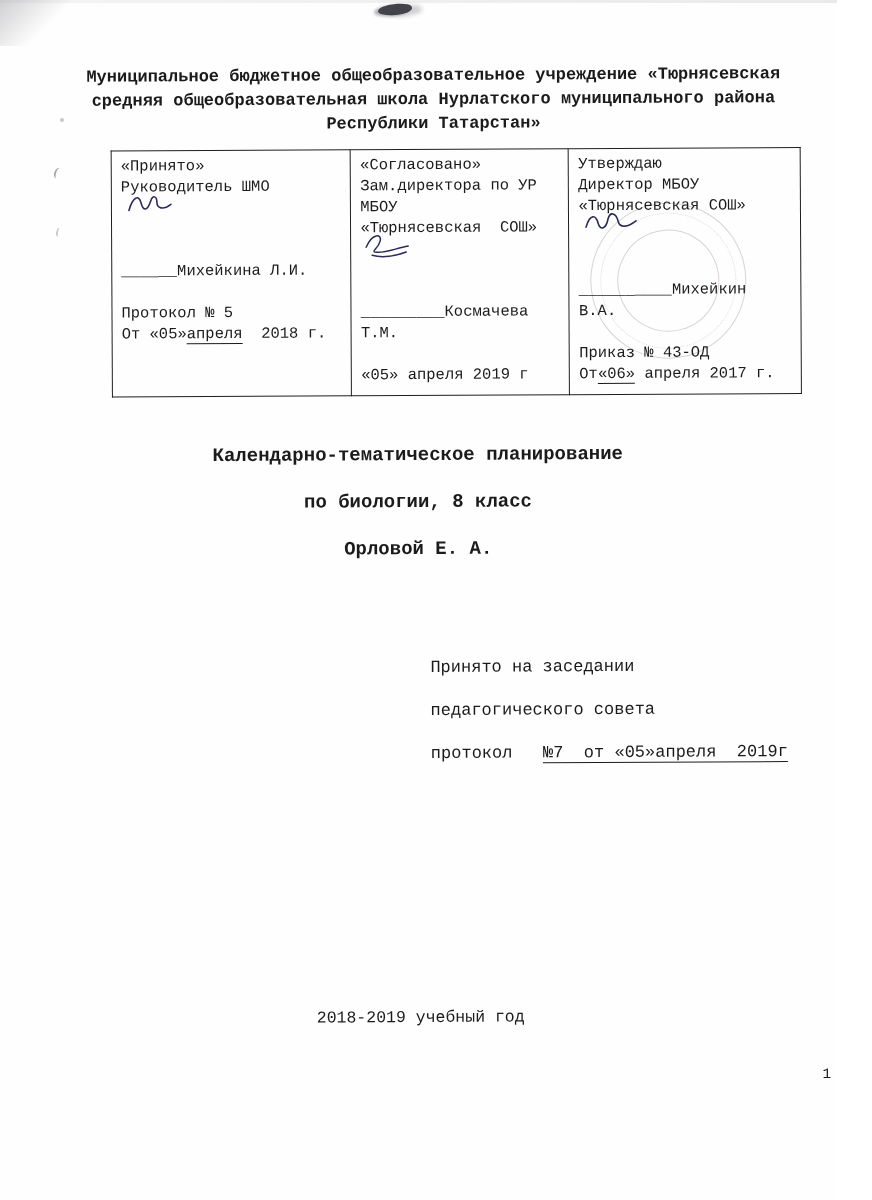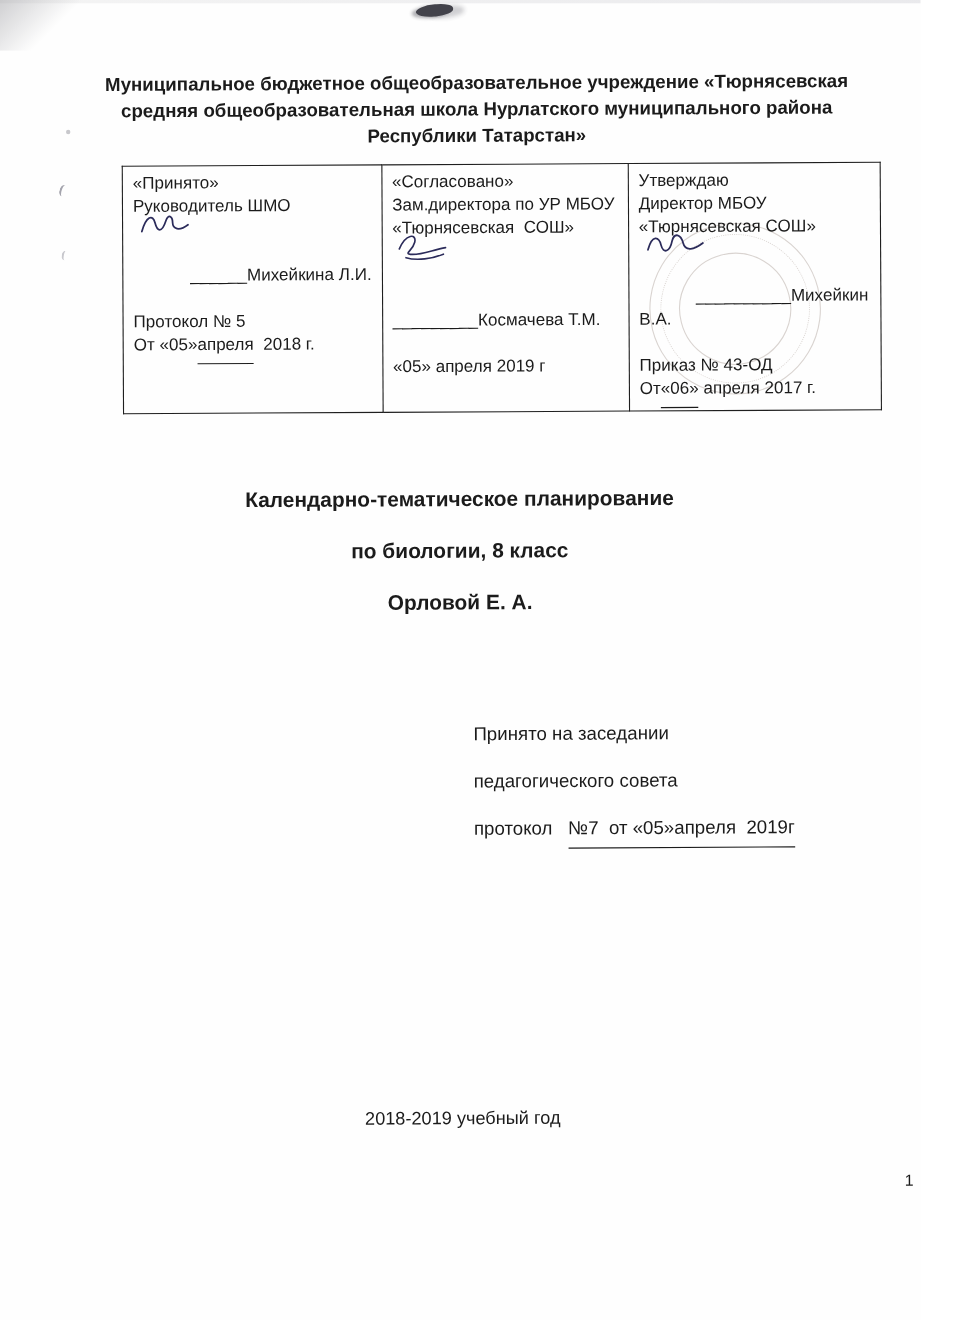--- a/index.html
+++ b/index.html
@@ -9,7 +9,7 @@
     height: 1200px;
     background: #fefefe;
     overflow: hidden;
-    font-family: Liberation Sans, sans-serif;
+    font-family: Liberation Mono, monospace;
     color: #1b1b1b;
   }
   .content {

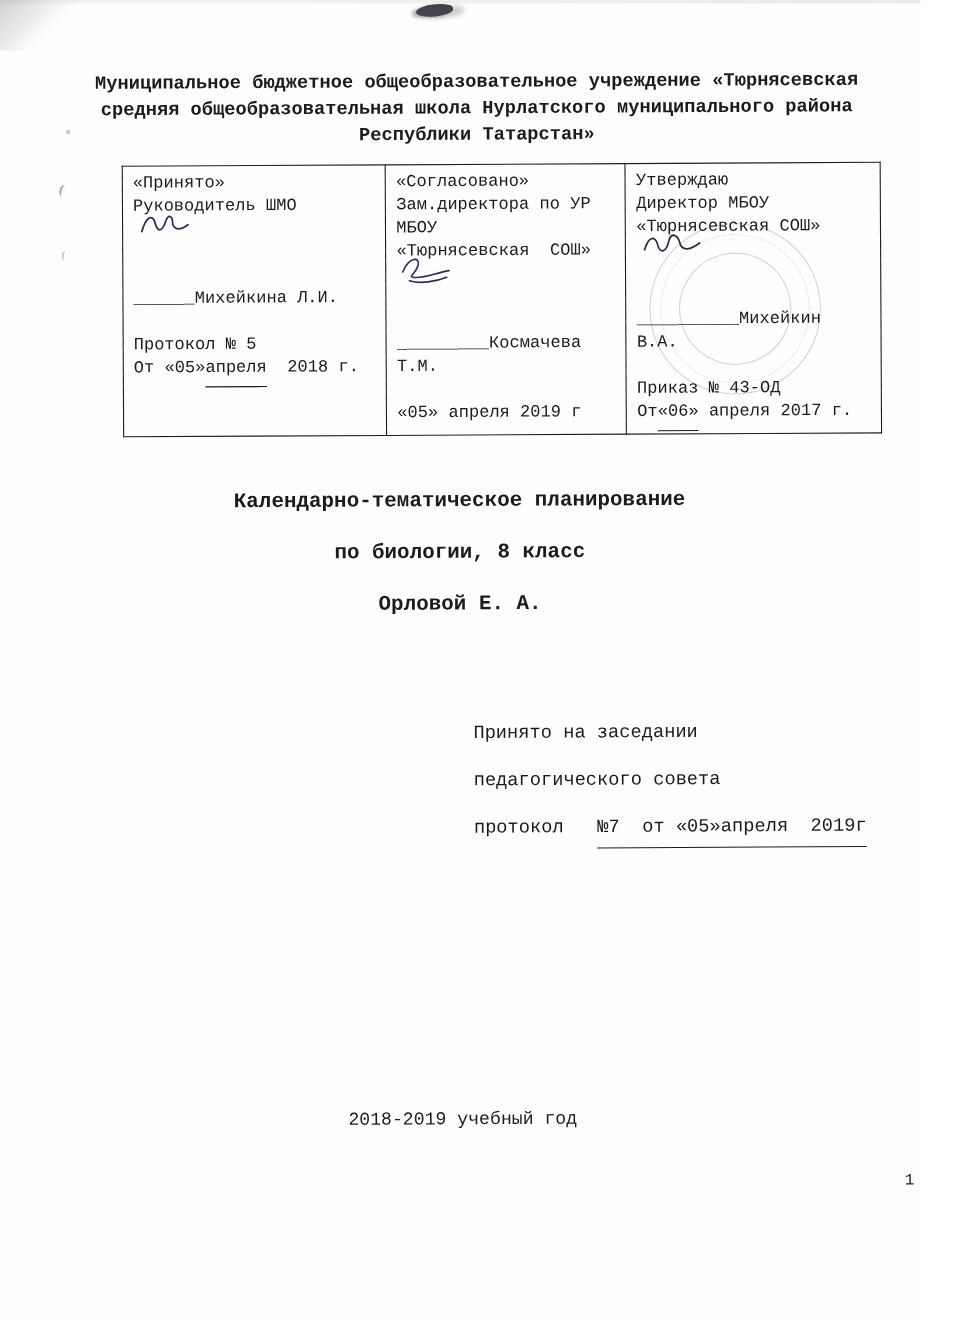--- a/index.html
+++ b/index.html
@@ -65,7 +65,7 @@
   .approval-table td.c3 { width: 224px; }
   .cell-line { white-space: pre-wrap; }
   .keep-space { white-space: pre; text-align: right; }
-  .u { border-bottom: 1px solid #1b1b1b; padding-bottom: 8px; }
+  .u { border-bottom: 1px solid #1b1b1b; padding-bottom: 0px; }
 
   .sig-row { position: relative; }
   .signature { position: absolute; left: 2px; top: -10px; pointer-events: none; }

